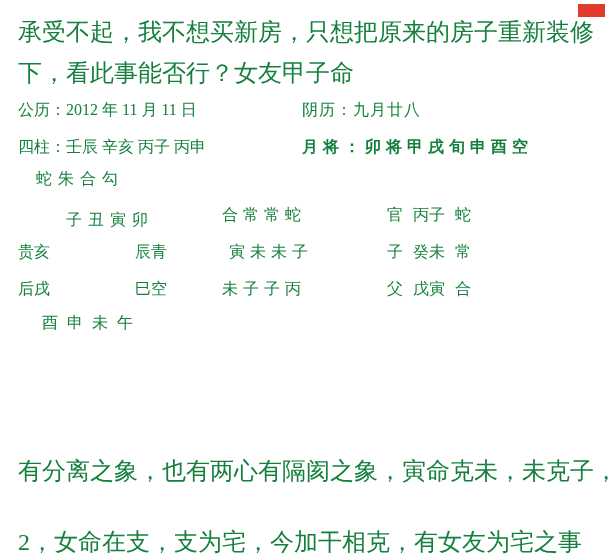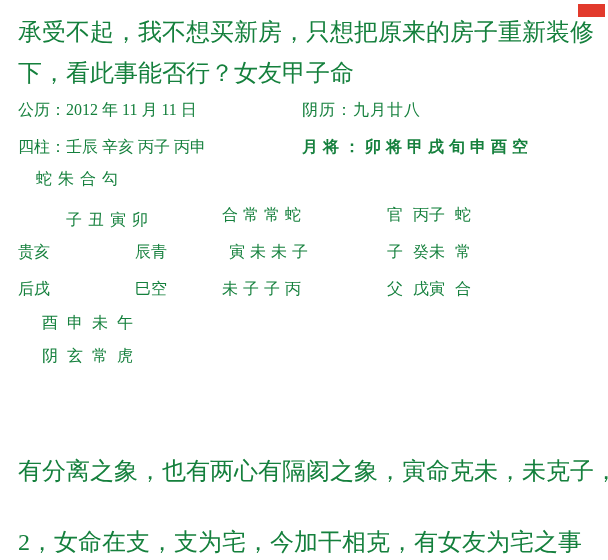--- a/index.html
+++ b/index.html
@@ -64,7 +64,6 @@
   <div class="ln fs22" style="left:135px;top:281px;">巳空</div>
 
   <div class="ln fs22 ws5" style="left:42px;top:315px;">酉 申 未 午</div>
-  <div class="ln fs22 ws5" style="left:42px;top:348px;">阴 玄 常 虎</div>
 
   <div class="ln fs24" style="left:18px;top:459px;">有分离之象，也有两心有隔阂之象，寅命克未，未克子，</div>
   <div class="ln fs24" style="left:18px;top:530px;">2，女命在支，支为宅，今加干相克，有女友为宅之事</div>

